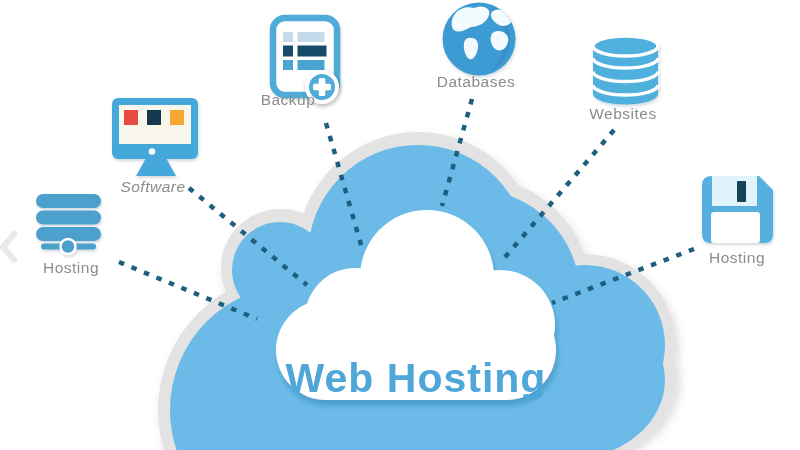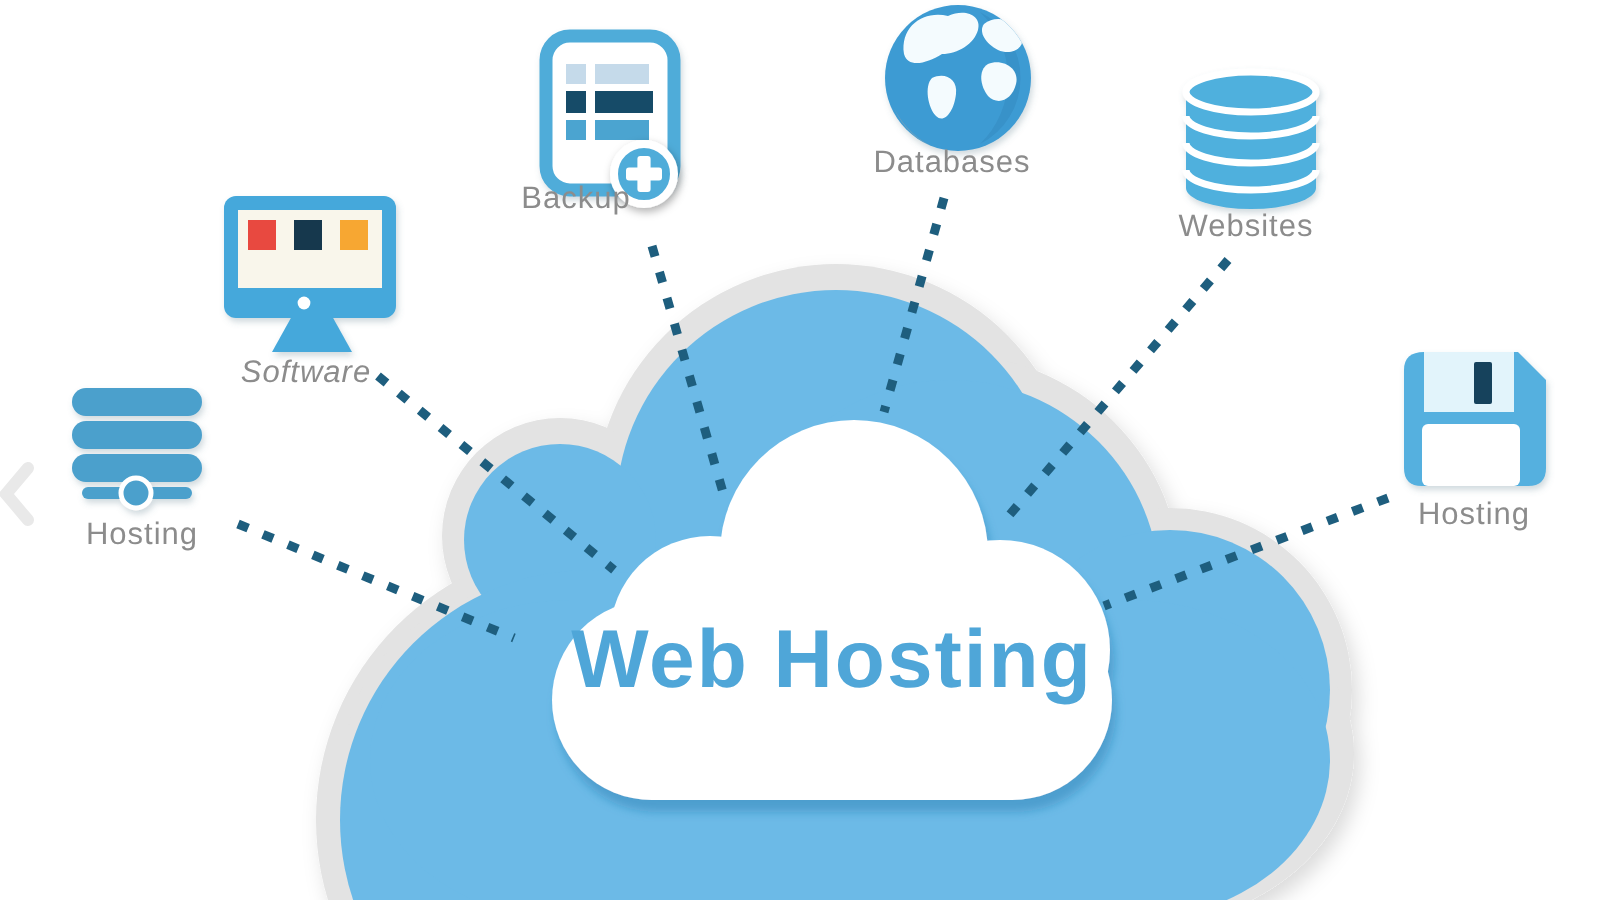--- a/index.html
+++ b/index.html
@@ -35,6 +35,7 @@
     color: #4fa6d8;
     white-space: nowrap;
     user-select: none;
+    margin-top: 48px;
   }
 </style>
 </head>

